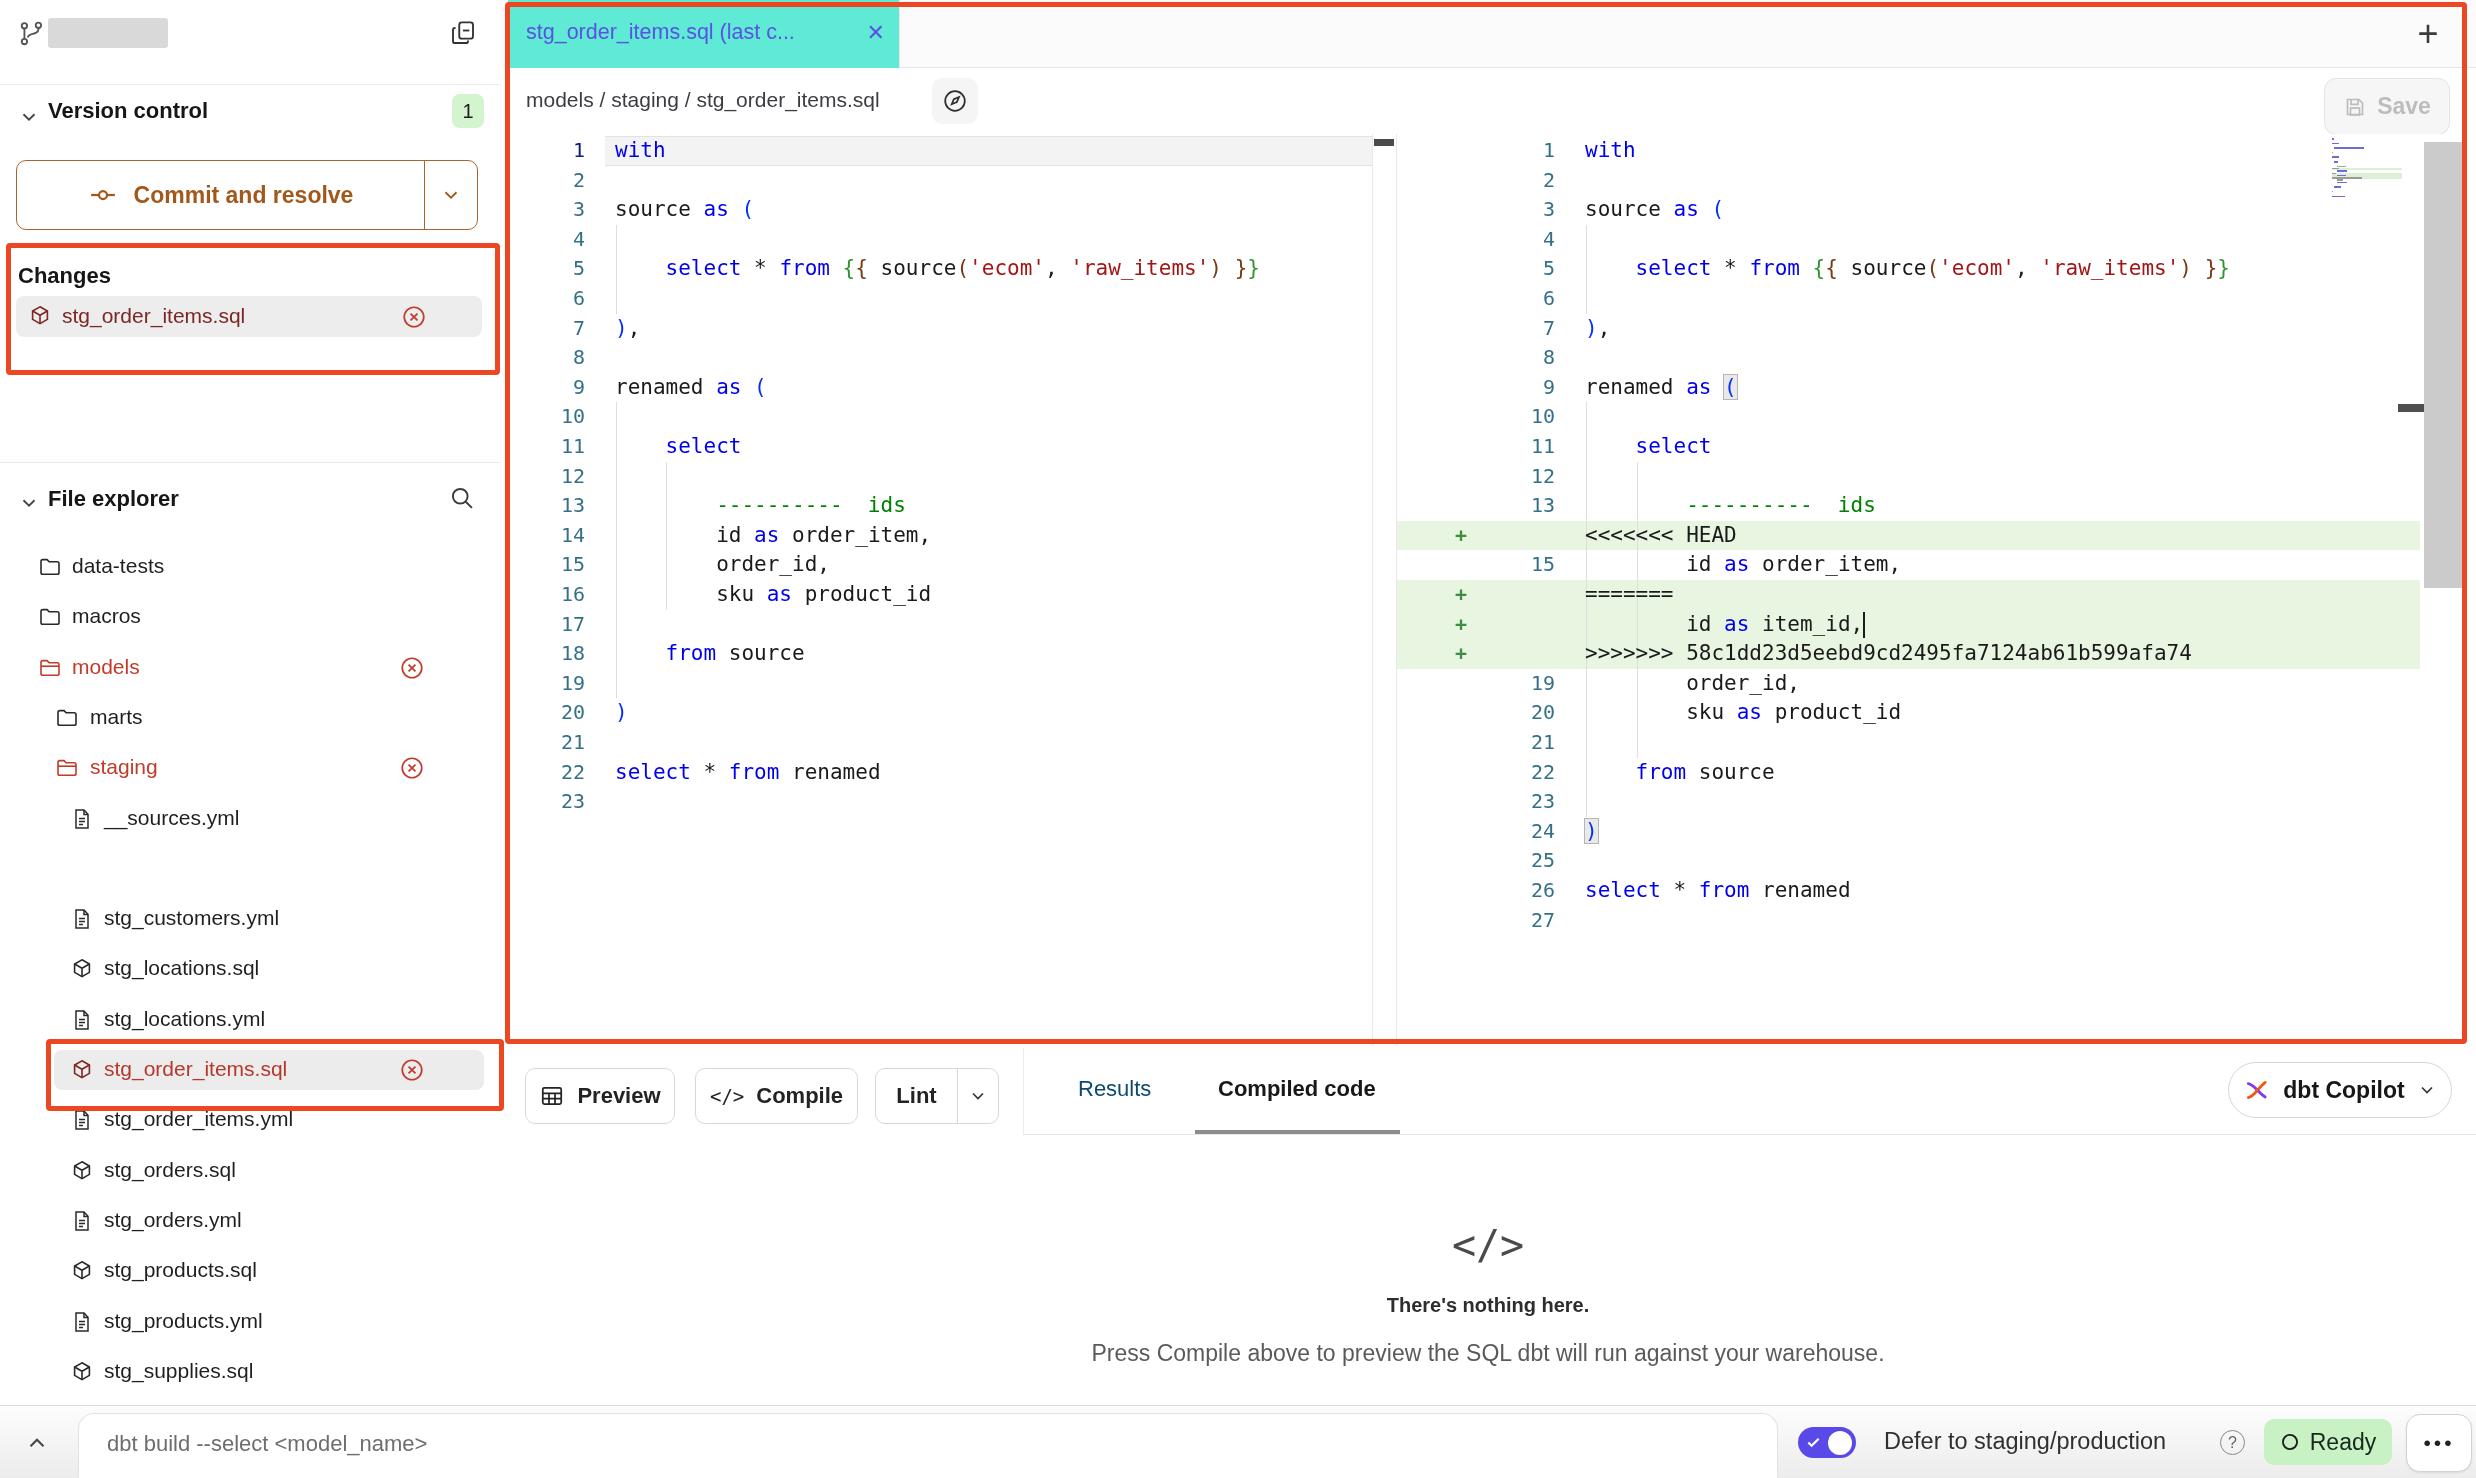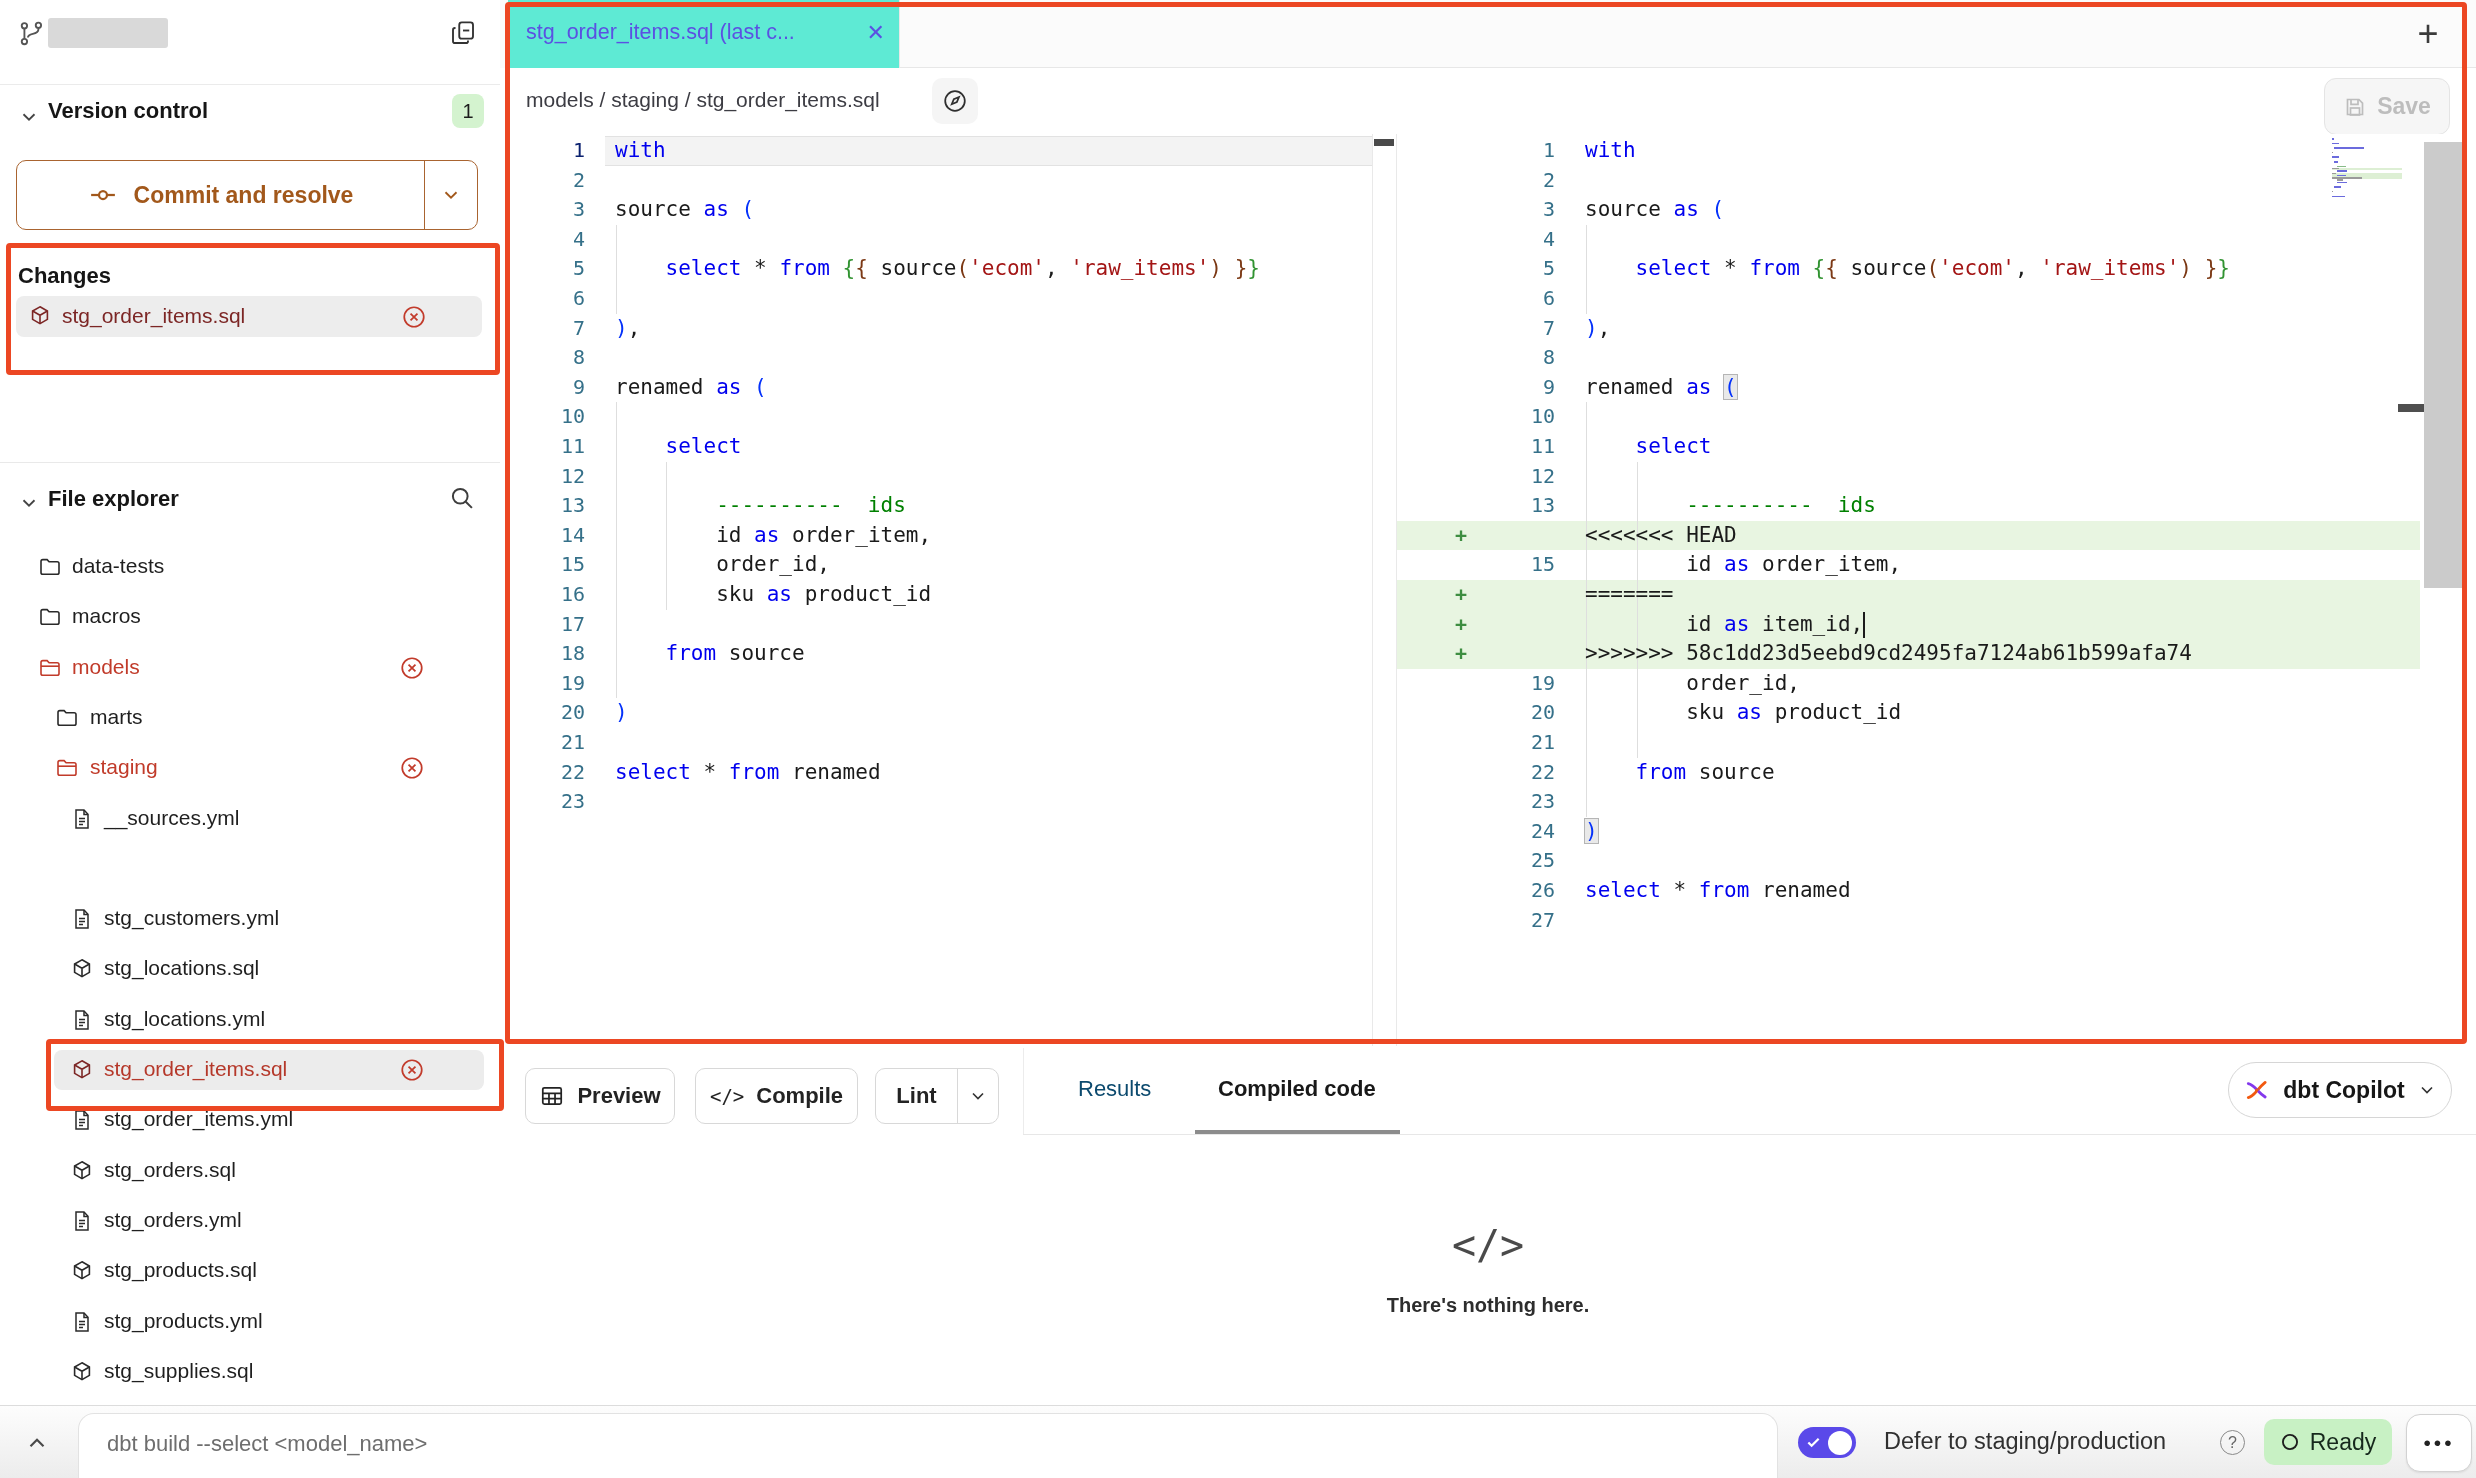--- a/index.html
+++ b/index.html
@@ -593,6 +593,7 @@
   <div class="results">
     <div class="empty-icon">&lt;/&gt;</div>
     <div class="empty-title">There's nothing here.</div>
+    <div class="empty-sub">Press Compile above to preview the SQL dbt will run against your warehouse.</div>
   </div>
 </div>
 

